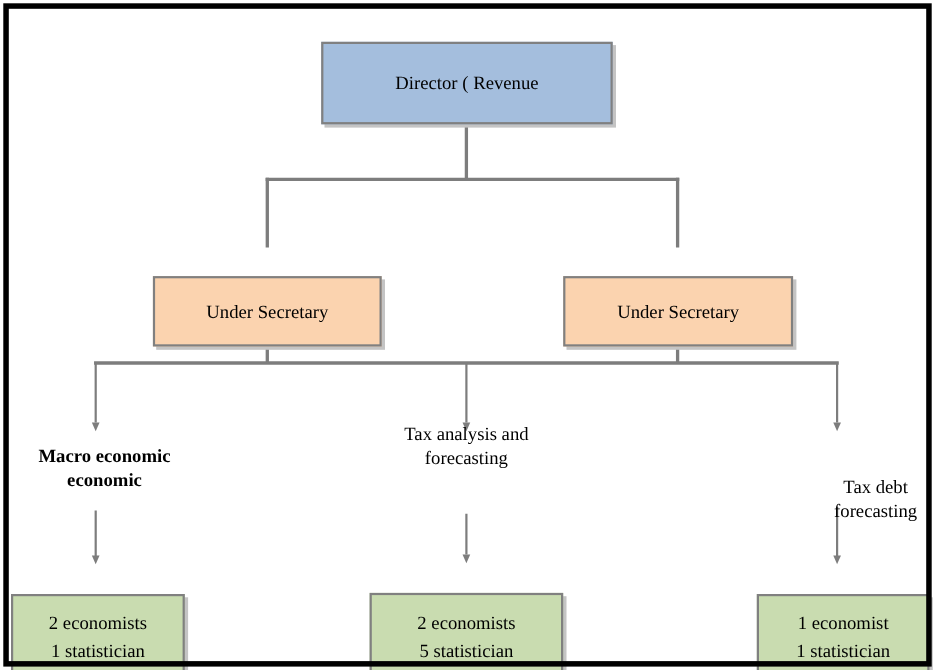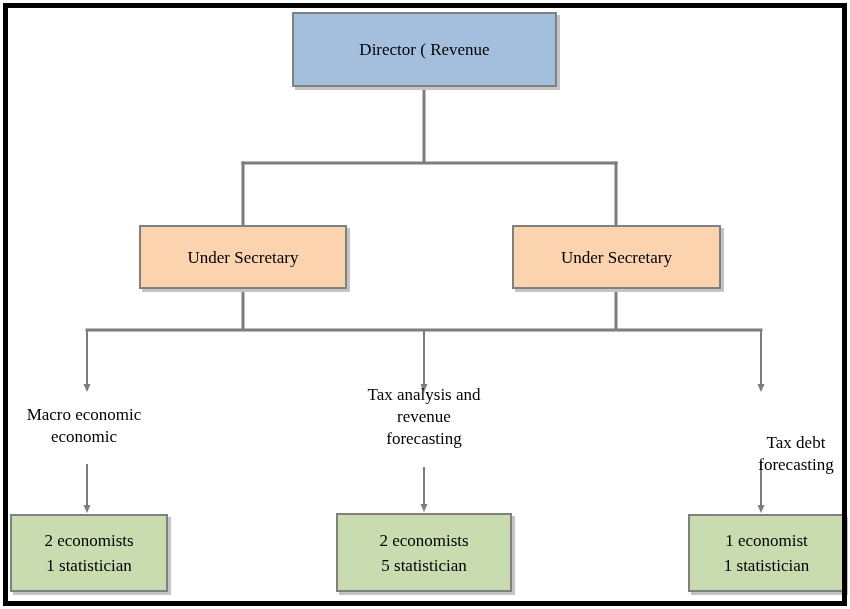--- a/index.html
+++ b/index.html
@@ -31,7 +31,7 @@
     display:flex;flex-direction:column;
     align-items:center;justify-content:center;
     text-align:center;
-    font-size:17px;line-height:25px;
+    font-size:17px;line-height:25px;margin-top:26px;
   }
   .node span{display:block;white-space:nowrap;}
   .director{left:292px;top:12px;width:265px;height:75px;background:var(--blue,#a4bedd);}

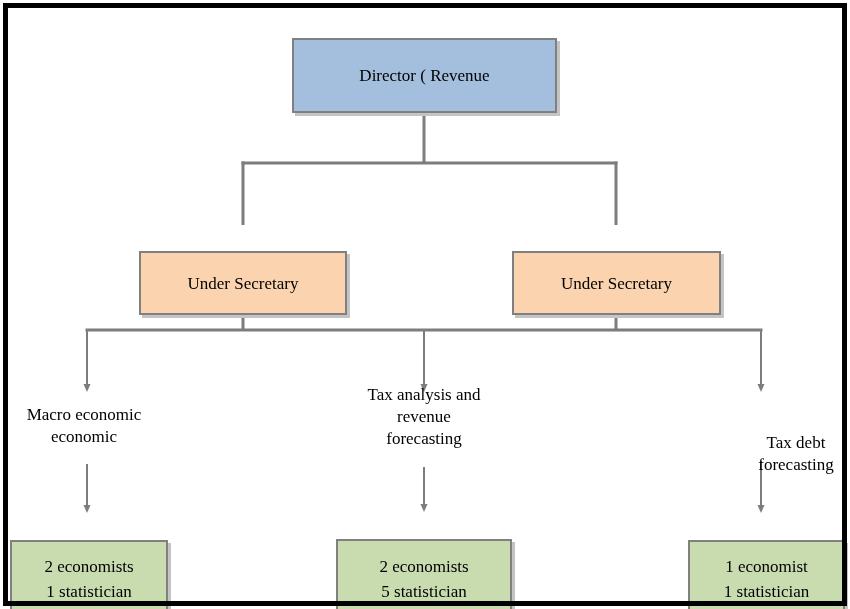--- a/index.html
+++ b/index.html
@@ -46,7 +46,7 @@
     font-size:17px;line-height:22px;
   }
   .branch-label span{display:block;white-space:nowrap;}
-  .bl-macro{left:4px;top:404px;width:160px;}
+  .bl-macro{left:15px;top:404px;width:160px;font-weight:bold;}
   .bl-tax-analysis{left:334px;top:384px;width:180px;}
   .bl-tax-debt{left:716px;top:404px;width:160px;margin-top:28px;}
 </style>

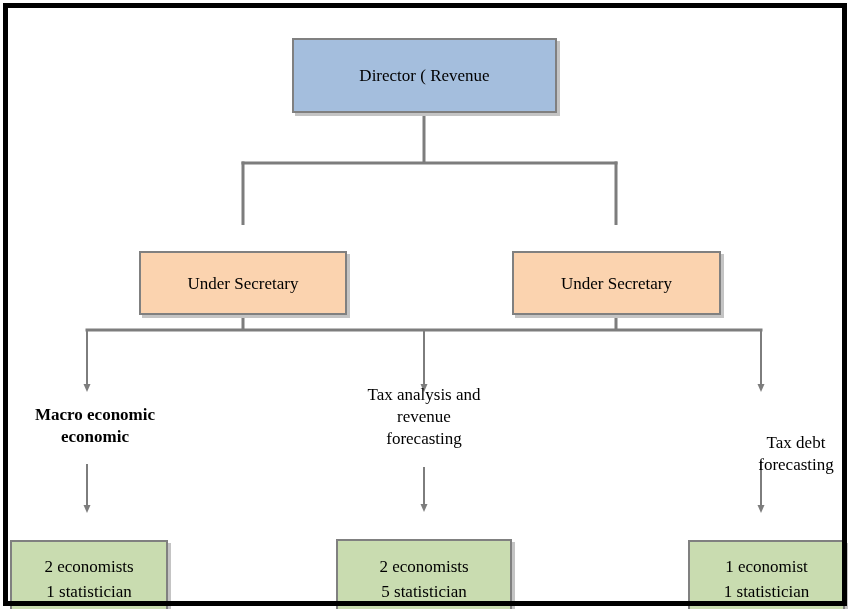--- a/index.html
+++ b/index.html
@@ -94,7 +94,6 @@
 
   <div class="branch-label bl-tax-analysis">
     <span>Tax analysis and</span>
-    <span>revenue</span>
     <span>forecasting</span>
   </div>
 

